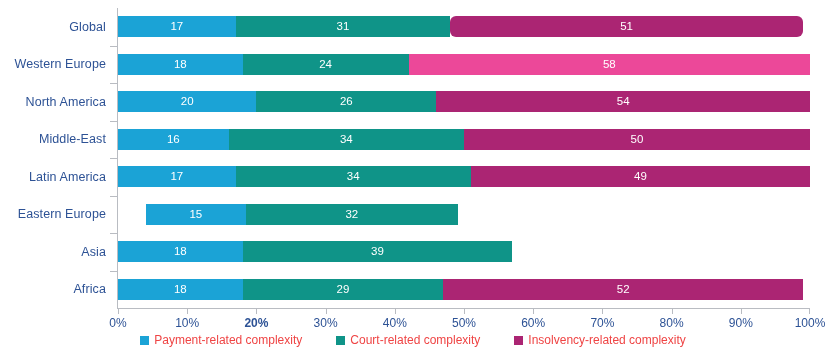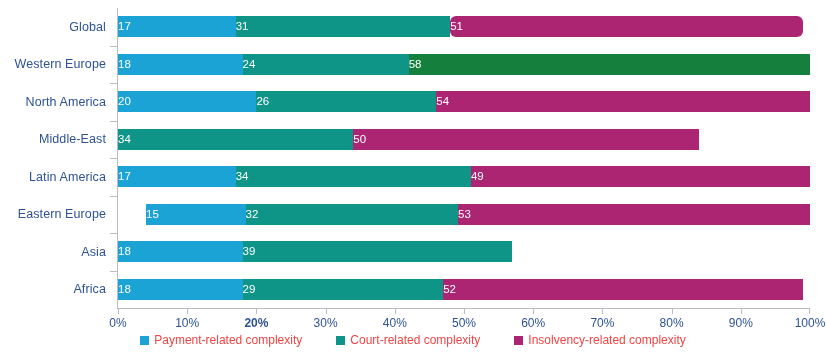--- a/index.html
+++ b/index.html
@@ -83,7 +83,7 @@
     position: relative;
     display: flex;
     align-items: center;
-    justify-content: flex-start;
+    justify-content: center;
     overflow: hidden;
   }
 

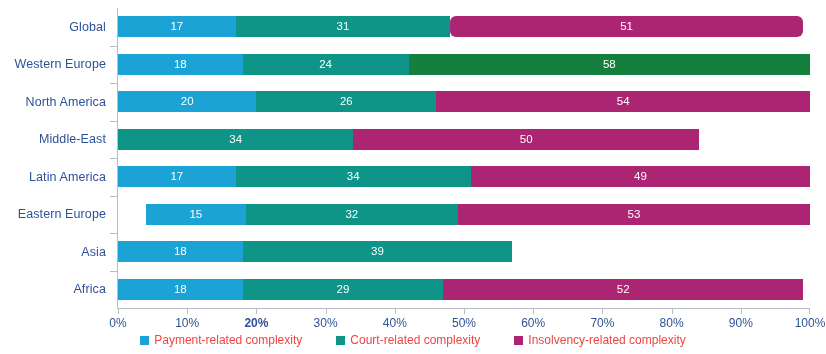--- a/index.html
+++ b/index.html
@@ -190,7 +190,7 @@
         <div class="seg" style="width: 24%; background: rgb(15, 148, 136);">
           <span class="seg-value">24</span>
         </div>
-        <div class="seg" style="width: 58%; background: #15803d;">
+        <div class="seg" style="width: 58%; background: #ec4899;">
           <span class="seg-value">58</span>
         </div>
       </div>

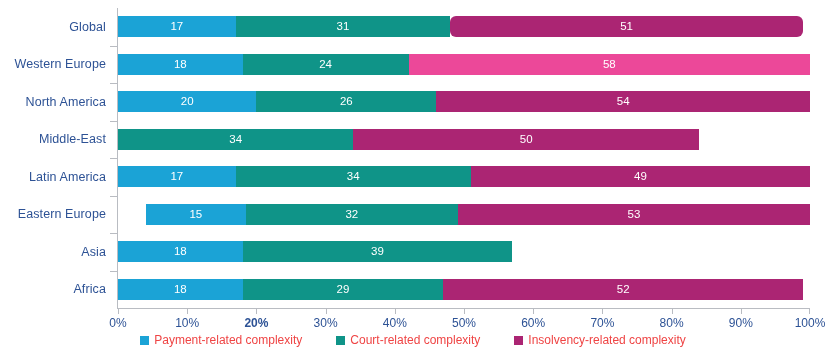--- a/index.html
+++ b/index.html
@@ -206,6 +206,9 @@
         </div>
       </div>
       <div class="bar-row" style="top: 120.75px;">
+        <div class="seg" style="width: 16%; background: rgb(27, 163, 214);">
+          <span class="seg-value">16</span>
+        </div>
         <div class="seg" style="width: 34%; background: rgb(15, 148, 136);">
           <span class="seg-value">34</span>
         </div>

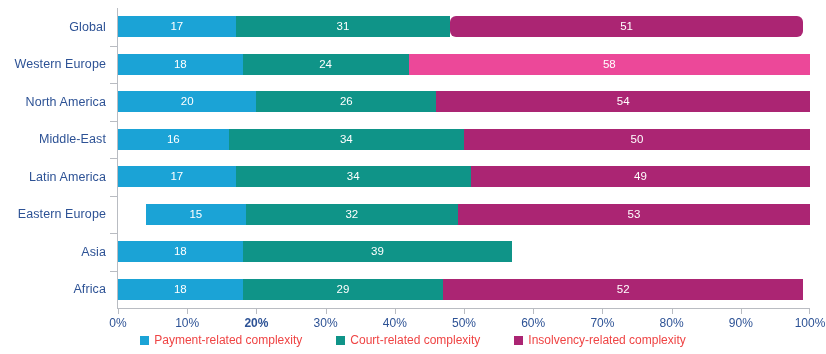--- a/index.html
+++ b/index.html
@@ -233,9 +233,6 @@
         </div>
         <div class="seg" style="width: 32%; background: rgb(15, 148, 136);">
           <span class="seg-value">32</span>
-        </div>
-        <div class="seg" style="width: 53%; background: rgb(171, 37, 115);">
-          <span class="seg-value">53</span>
         </div>
       </div>
       <div class="bar-row" style="top: 233.25px;">

